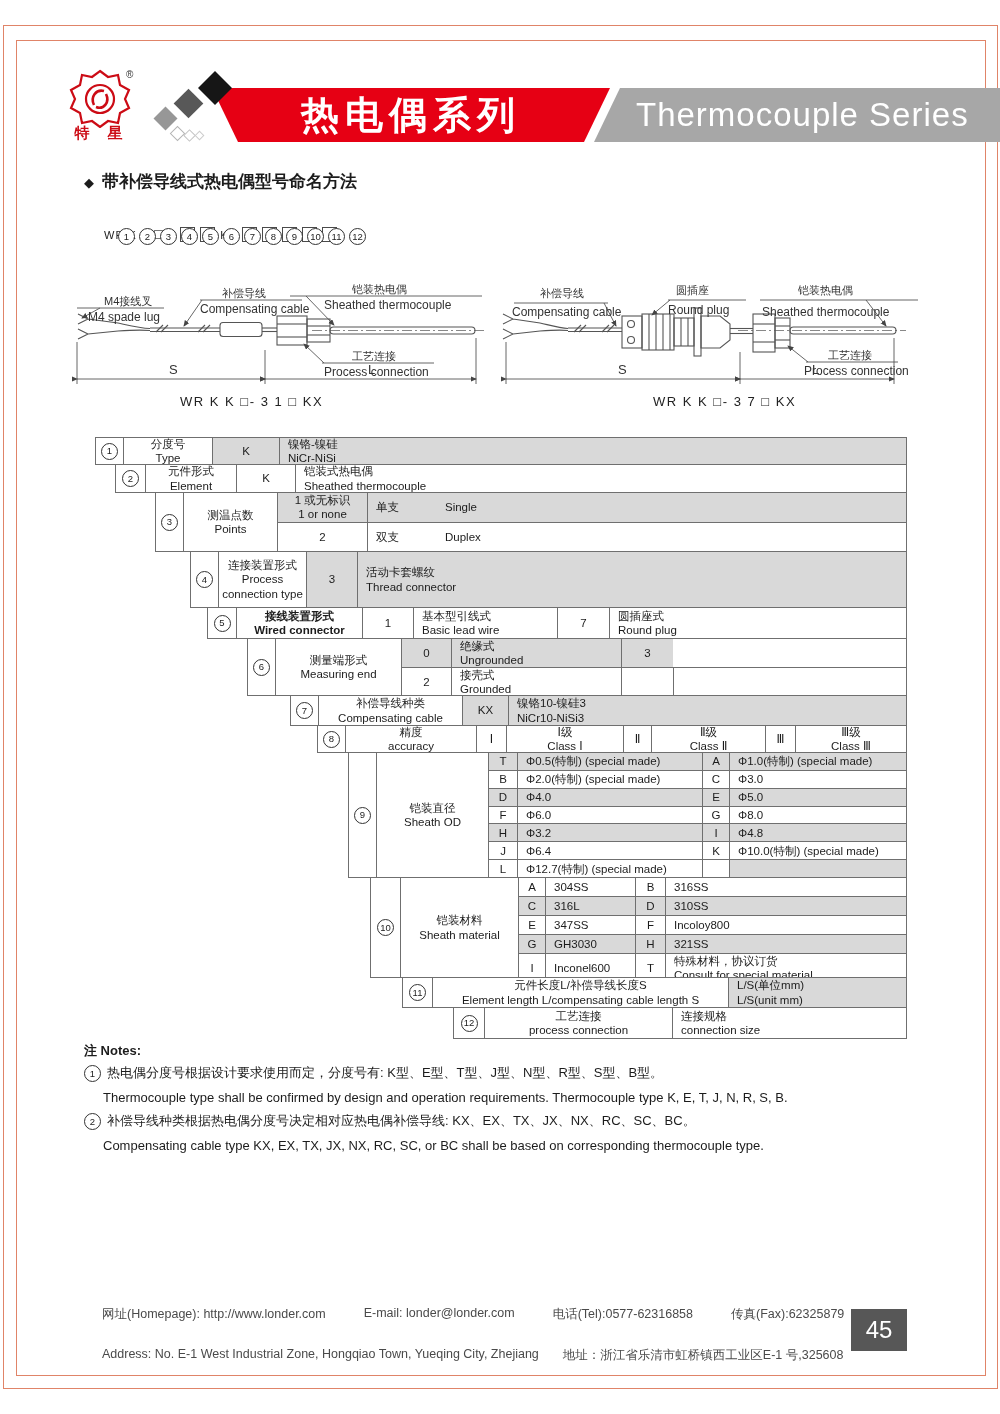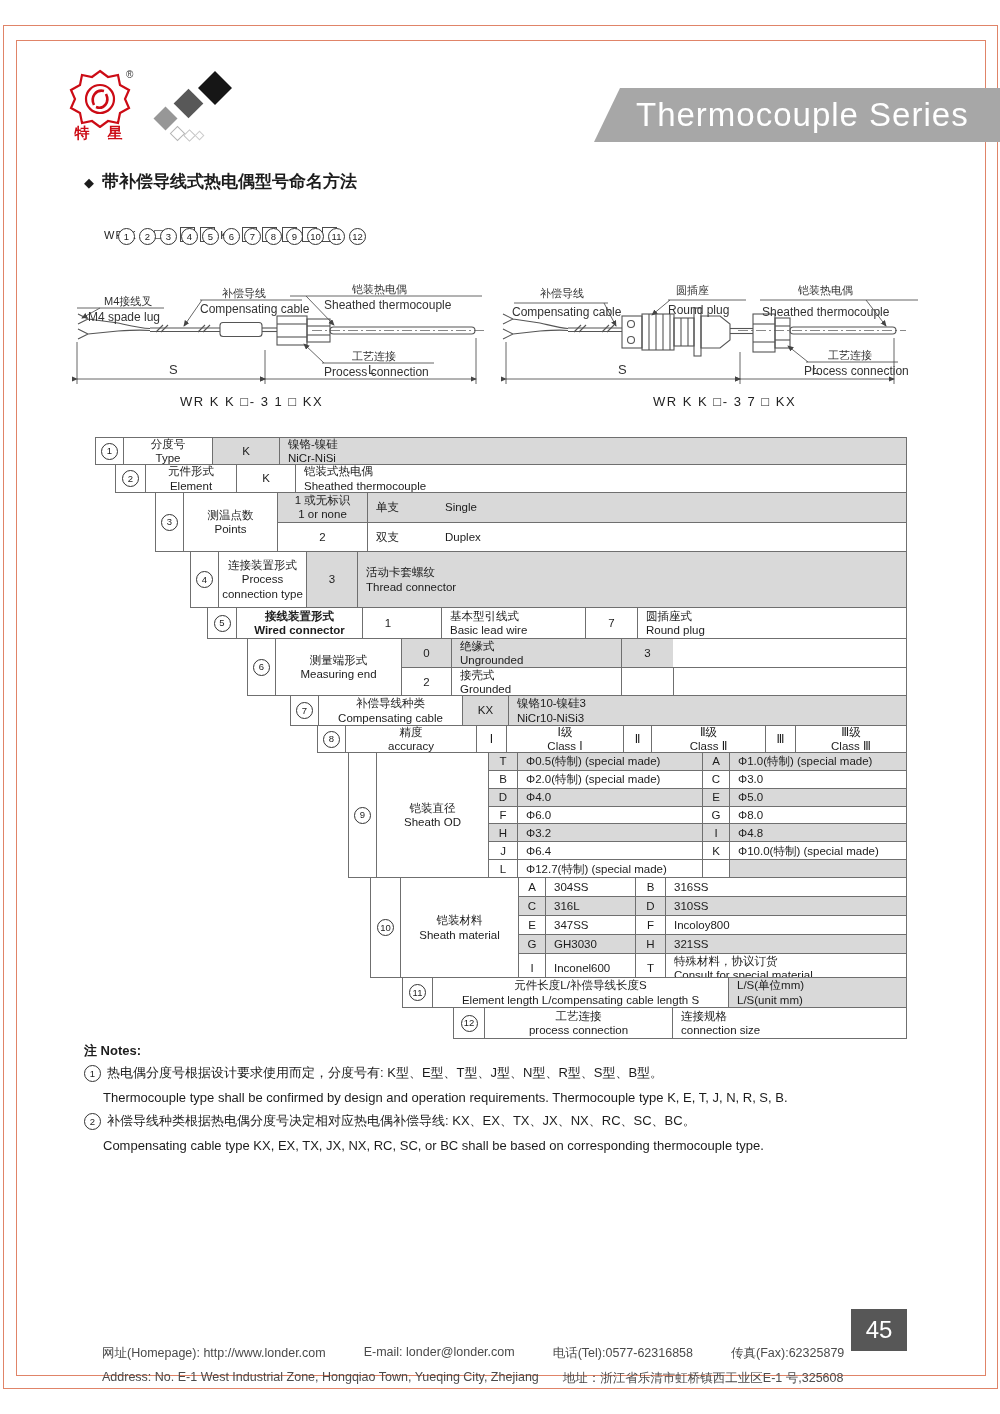--- a/index.html
+++ b/index.html
@@ -90,6 +90,9 @@
   <div class="diamond" style="left:185px;top:131px;width:7px;height:7px;border:1px solid #c2c2c2;background:#fff;"></div>
   <div class="diamond" style="left:196px;top:132px;width:5px;height:5px;border:1px solid #cccccc;background:#fff;"></div>
 
+  <div class="banner-red">
+    <span>热电偶系列</span>
+  </div>
   <div class="banner-gray">
     <span>Thermocouple Series</span>
   </div>

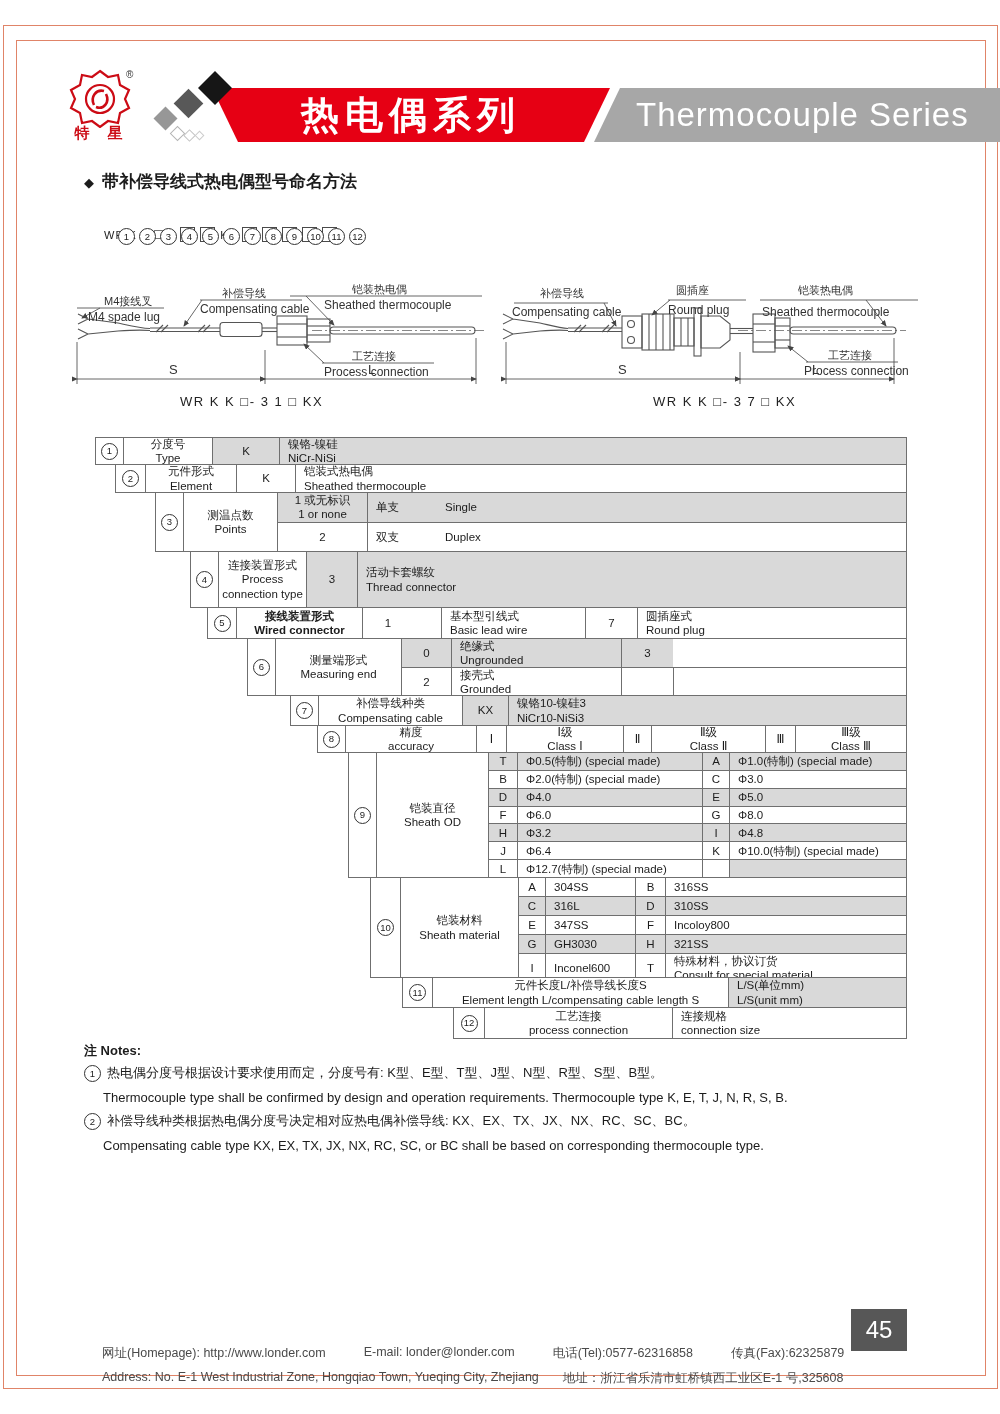--- a/index.html
+++ b/index.html
@@ -353,7 +353,7 @@
     <div class="tcell" style="width:51px;">
         <div class="cn">1</div>
       </div>
-    <div class="tcell left" style="width:144px;margin-left:28px;">
+    <div class="tcell left" style="width:144px;">
         <div class="cn">基本型引线式</div>
         <div class="en">Basic lead wire</div>
       </div>

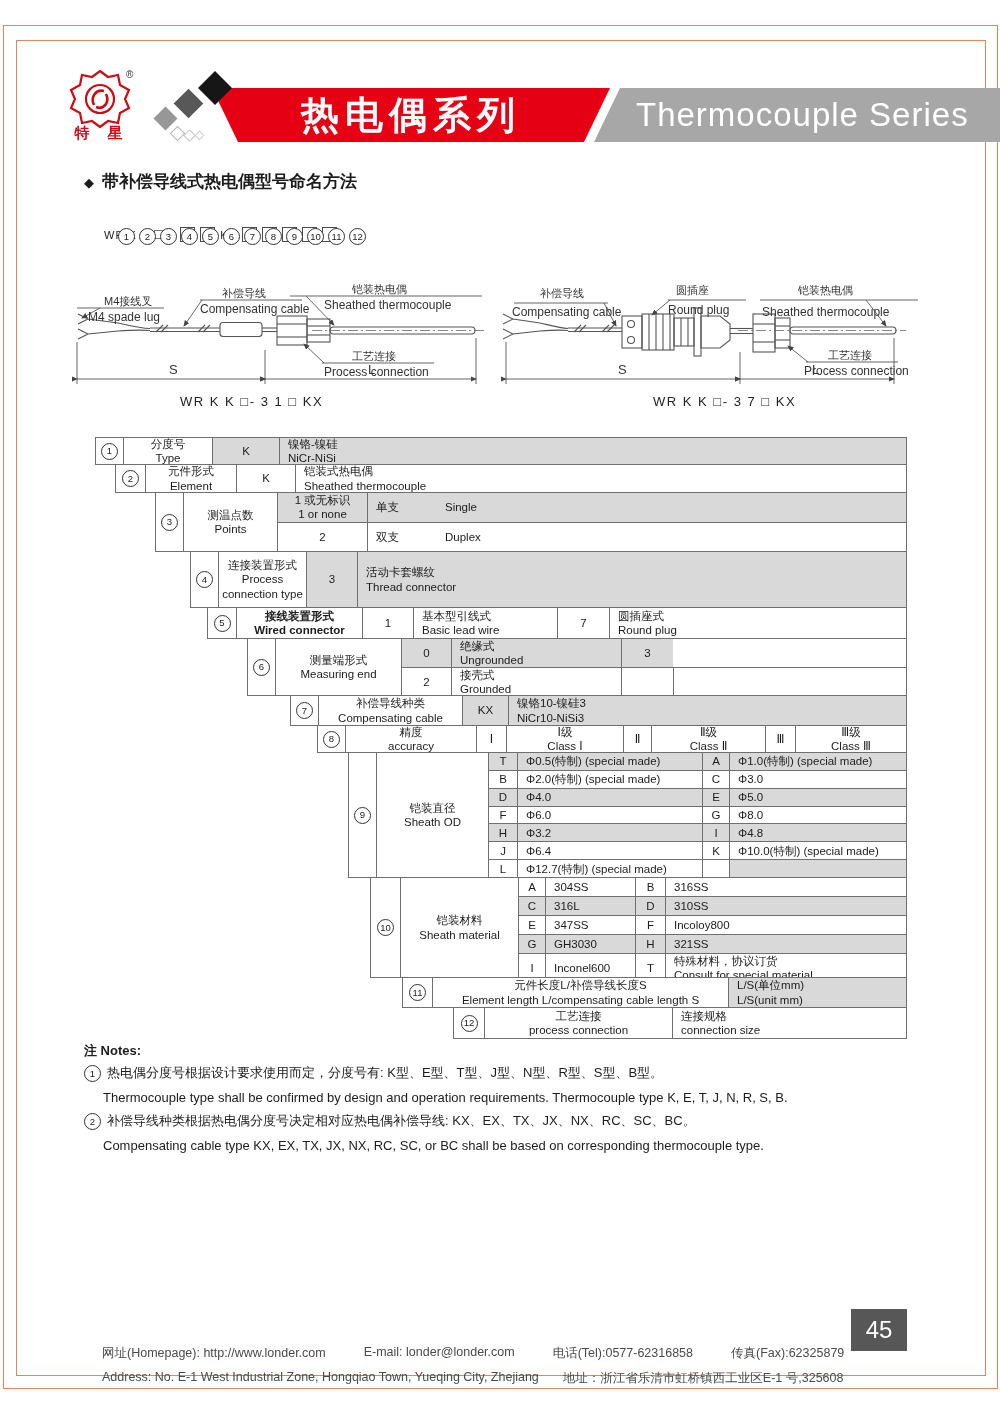--- a/index.html
+++ b/index.html
@@ -59,7 +59,7 @@
   
   .footer{position:absolute;left:102px;top:1306px;width:740px;font-size:12.5px;color:#4a4a4a;}
   .footer .f1{display:flex;gap:0;}
-  .footer .f1 span{margin-right:38px;white-space:nowrap;margin-top:39px;}
+  .footer .f1 span{margin-right:38px;white-space:nowrap;}
   .footer .f2{margin-top:8px;display:flex;}
   .footer .f2 span{margin-right:24px;white-space:nowrap;}
   .pagebox{position:absolute;left:851px;top:1309px;width:56px;height:42px;background:#575757;

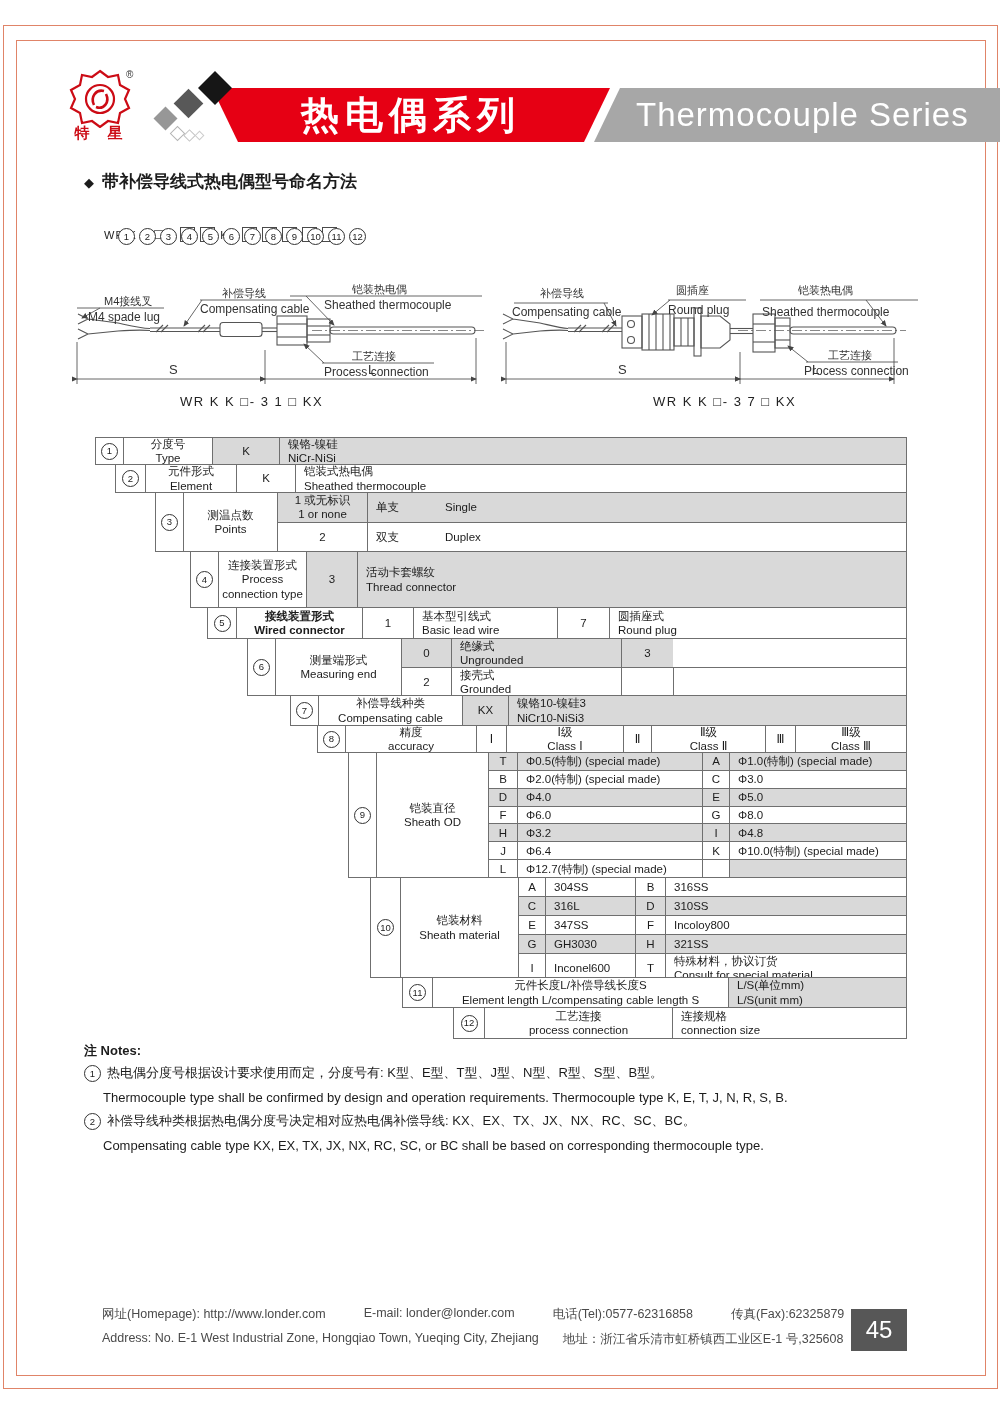--- a/index.html
+++ b/index.html
@@ -60,7 +60,7 @@
   .footer{position:absolute;left:102px;top:1306px;width:740px;font-size:12.5px;color:#4a4a4a;}
   .footer .f1{display:flex;gap:0;}
   .footer .f1 span{margin-right:38px;white-space:nowrap;}
-  .footer .f2{margin-top:8px;display:flex;}
+  .footer .f2{margin-top:24px;display:flex;}
   .footer .f2 span{margin-right:24px;white-space:nowrap;}
   .pagebox{position:absolute;left:851px;top:1309px;width:56px;height:42px;background:#575757;
            color:#fff;font-size:24px;display:flex;align-items:center;justify-content:center;}

